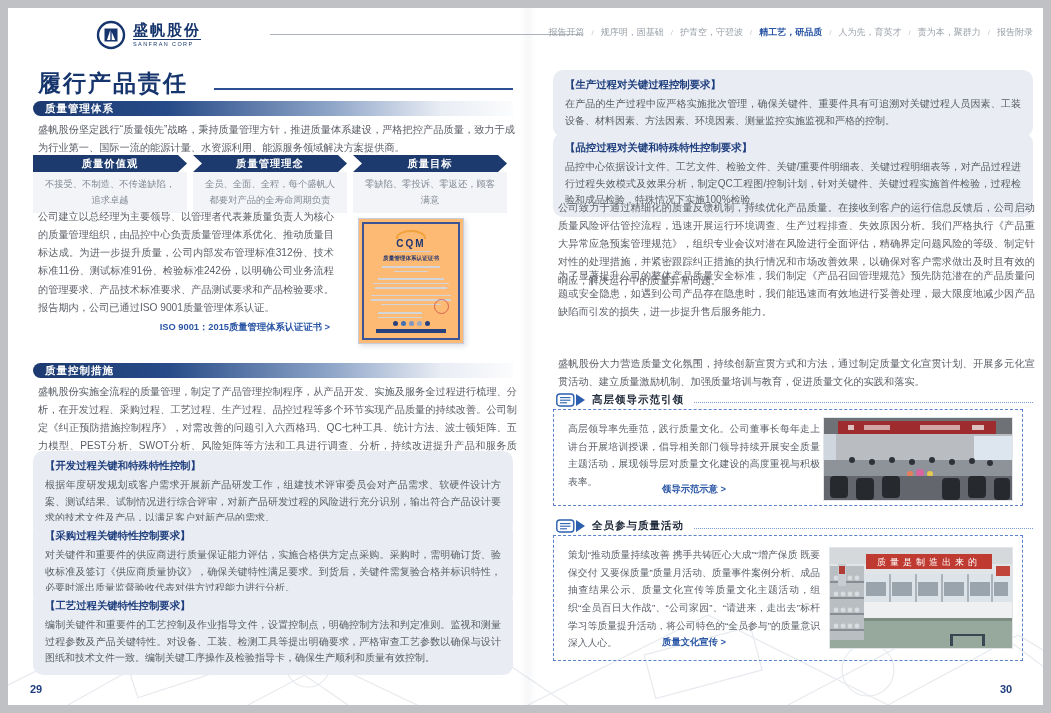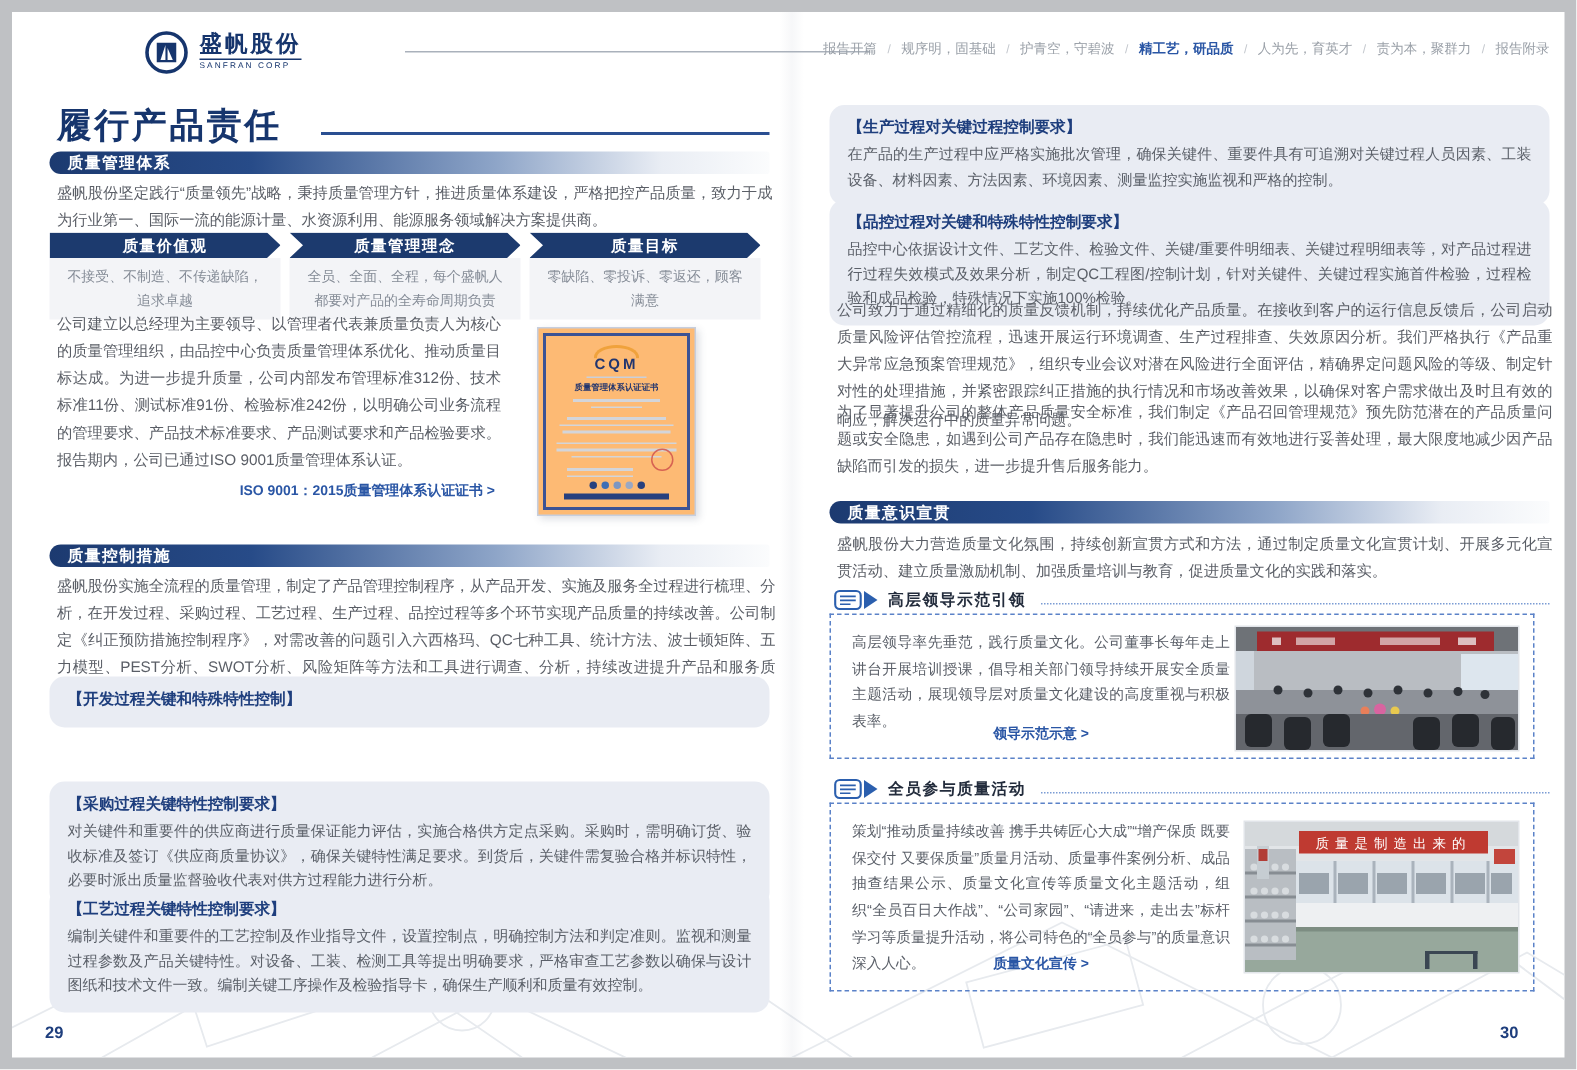--- a/index.html
+++ b/index.html
@@ -211,9 +211,6 @@
     <div class="para" style="left:550px;top:191px;width:477px">公司致力于通过精细化的质量反馈机制，持续优化产品质量。在接收到客户的运行信息反馈后，公司启动质量风险评估管控流程，迅速开展运行环境调查、生产过程排查、失效原因分析。我们严格执行《产品重大异常应急预案管理规范》，组织专业会议对潜在风险进行全面评估，精确界定问题风险的等级、制定针对性的处理措施，并紧密跟踪纠正措施的执行情况和市场改善效果，以确保对客户需求做出及时且有效的响应，解决运行中的质量异常问题。</div>
     <div class="para" style="left:550px;top:259px;width:477px">为了显著提升公司的整体产品质量安全标准，我们制定《产品召回管理规范》预先防范潜在的产品质量问题或安全隐患，如遇到公司产品存在隐患时，我们能迅速而有效地进行妥善处理，最大限度地减少因产品缺陷而引发的损失，进一步提升售后服务能力。</div>
 
-    <div class="sec-bar" style="left:545px;top:326px">
-      <span>质量意识宣贯</span>
-    </div>
     <div class="para" style="left:550px;top:347px;width:477px">盛帆股份大力营造质量文化氛围，持续创新宣贯方式和方法，通过制定质量文化宣贯计划、开展多元化宣贯活动、建立质量激励机制、加强质量培训与教育，促进质量文化的实践和落实。</div>
 
     <div class="block-head" style="top:385px">

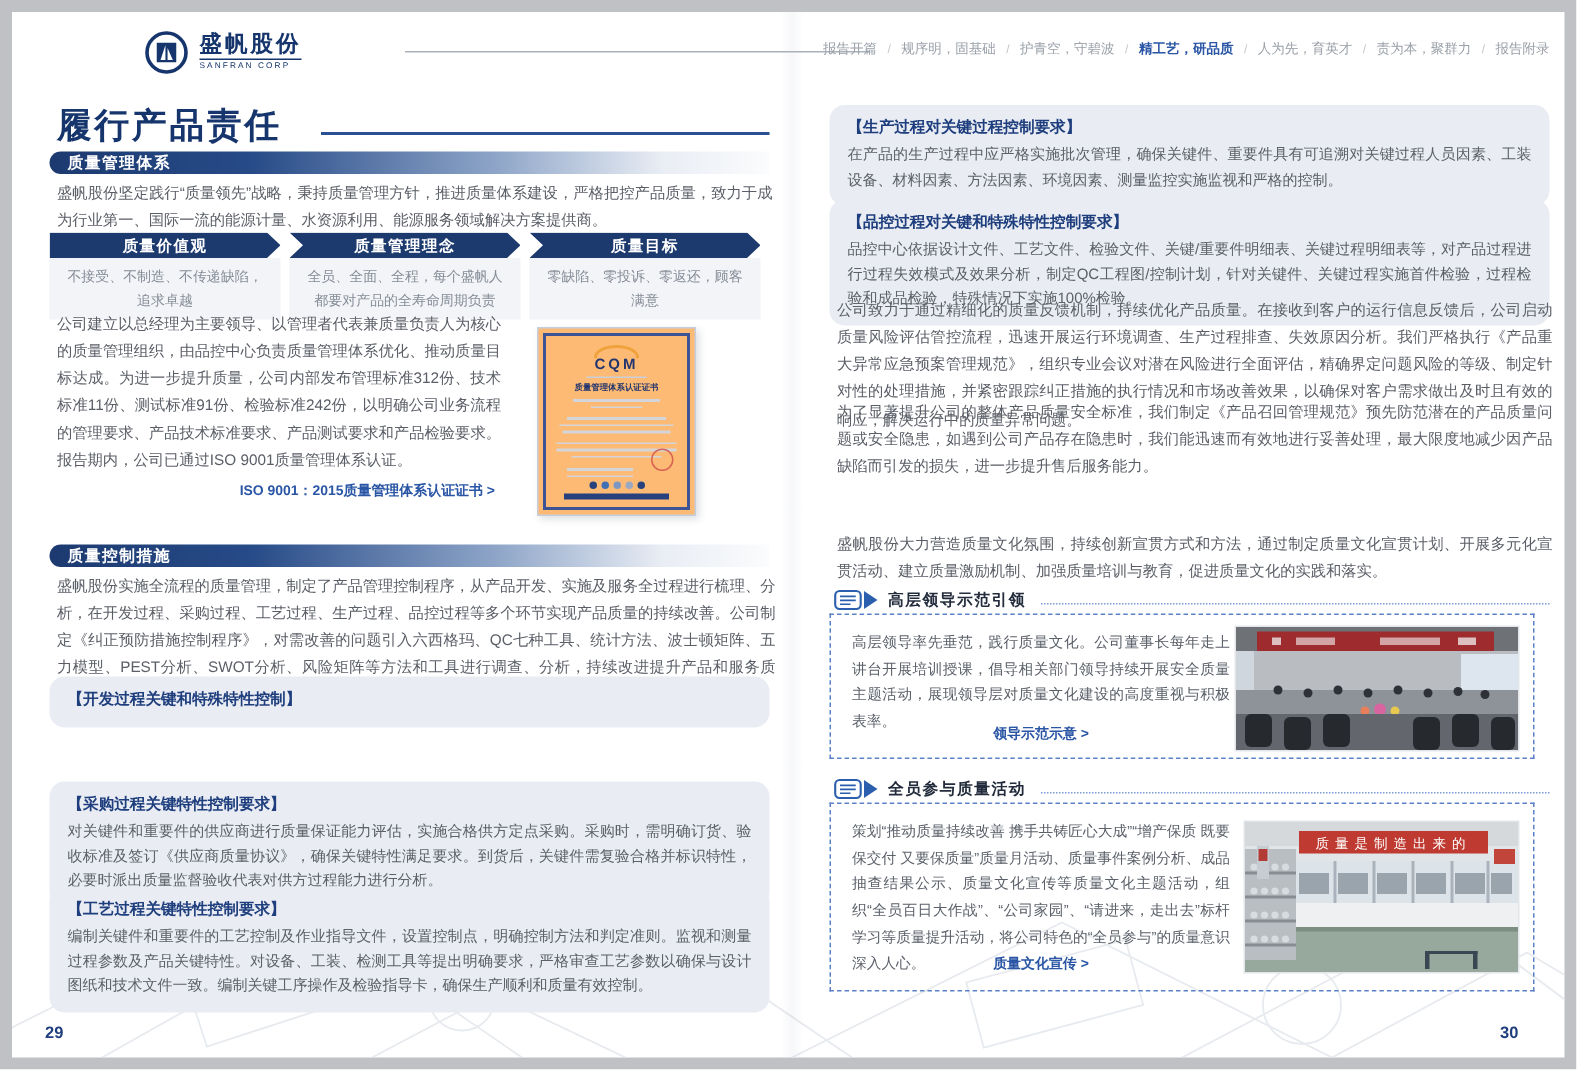--- a/index.html
+++ b/index.html
@@ -187,6 +187,7 @@
 
     <div class="card" style="left:25px;top:443px">
       <div class="card-title">【开发过程关键和特殊特性控制】</div>
+      <div class="card-body">根据年度研发规划或客户需求开展新产品研发工作，组建技术评审委员会对产品需求、软硬件设计方案、测试结果、试制情况进行综合评审，对新产品研发过程的风险进行充分识别，输出符合产品设计要求的技术文件及产品，以满足客户对新产品的需求。</div>
     </div>
     <div class="card" style="left:25px;top:513px">
       <div class="card-title">【采购过程关键特性控制要求】</div>

